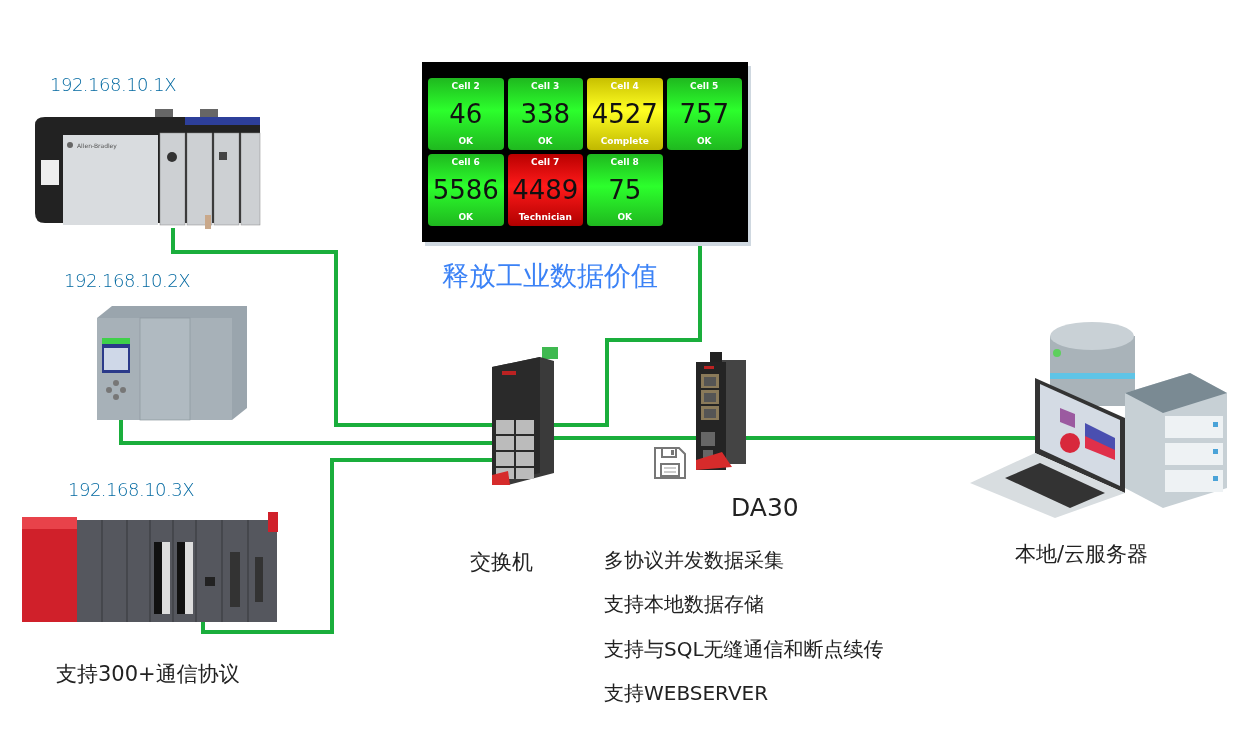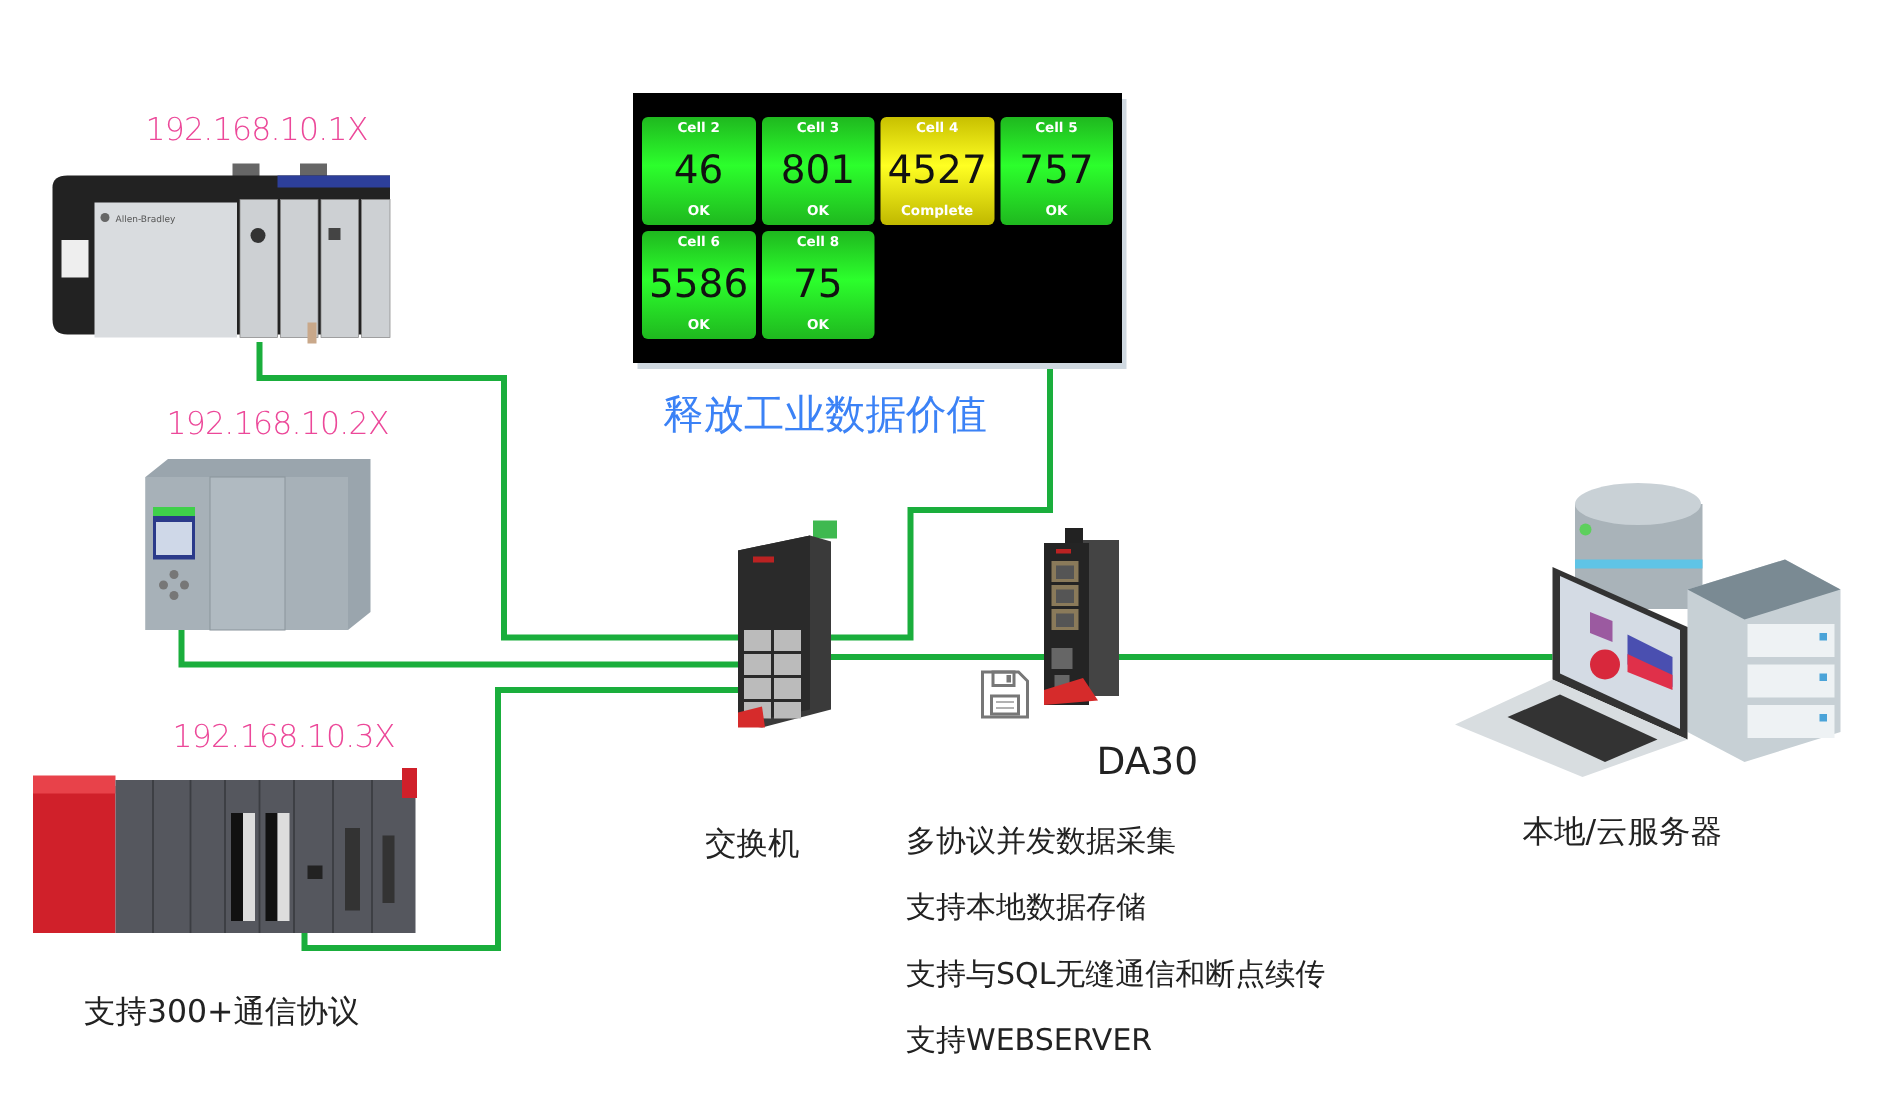--- a/index.html
+++ b/index.html
@@ -5,7 +5,7 @@
   html,body{margin:0;padding:0;background:#fff;}
   body{width:1253px;height:736px;position:relative;overflow:hidden;font-family:"DejaVu Sans",sans-serif;color:#222;}
   .abs{position:absolute;}
-  .ip{font-family:"DejaVu Sans",sans-serif;font-size:21px;color:#ec4899;letter-spacing:-0.5px;font-weight:300;margin-left:47px;}
+  .ip{font-family:"DejaVu Sans",sans-serif;font-size:18px;color:#0369a1;letter-spacing:-0.5px;font-weight:300;}
   .cap{font-size:21px;color:#222;}
   svg.lines{position:absolute;left:0;top:0;}
   

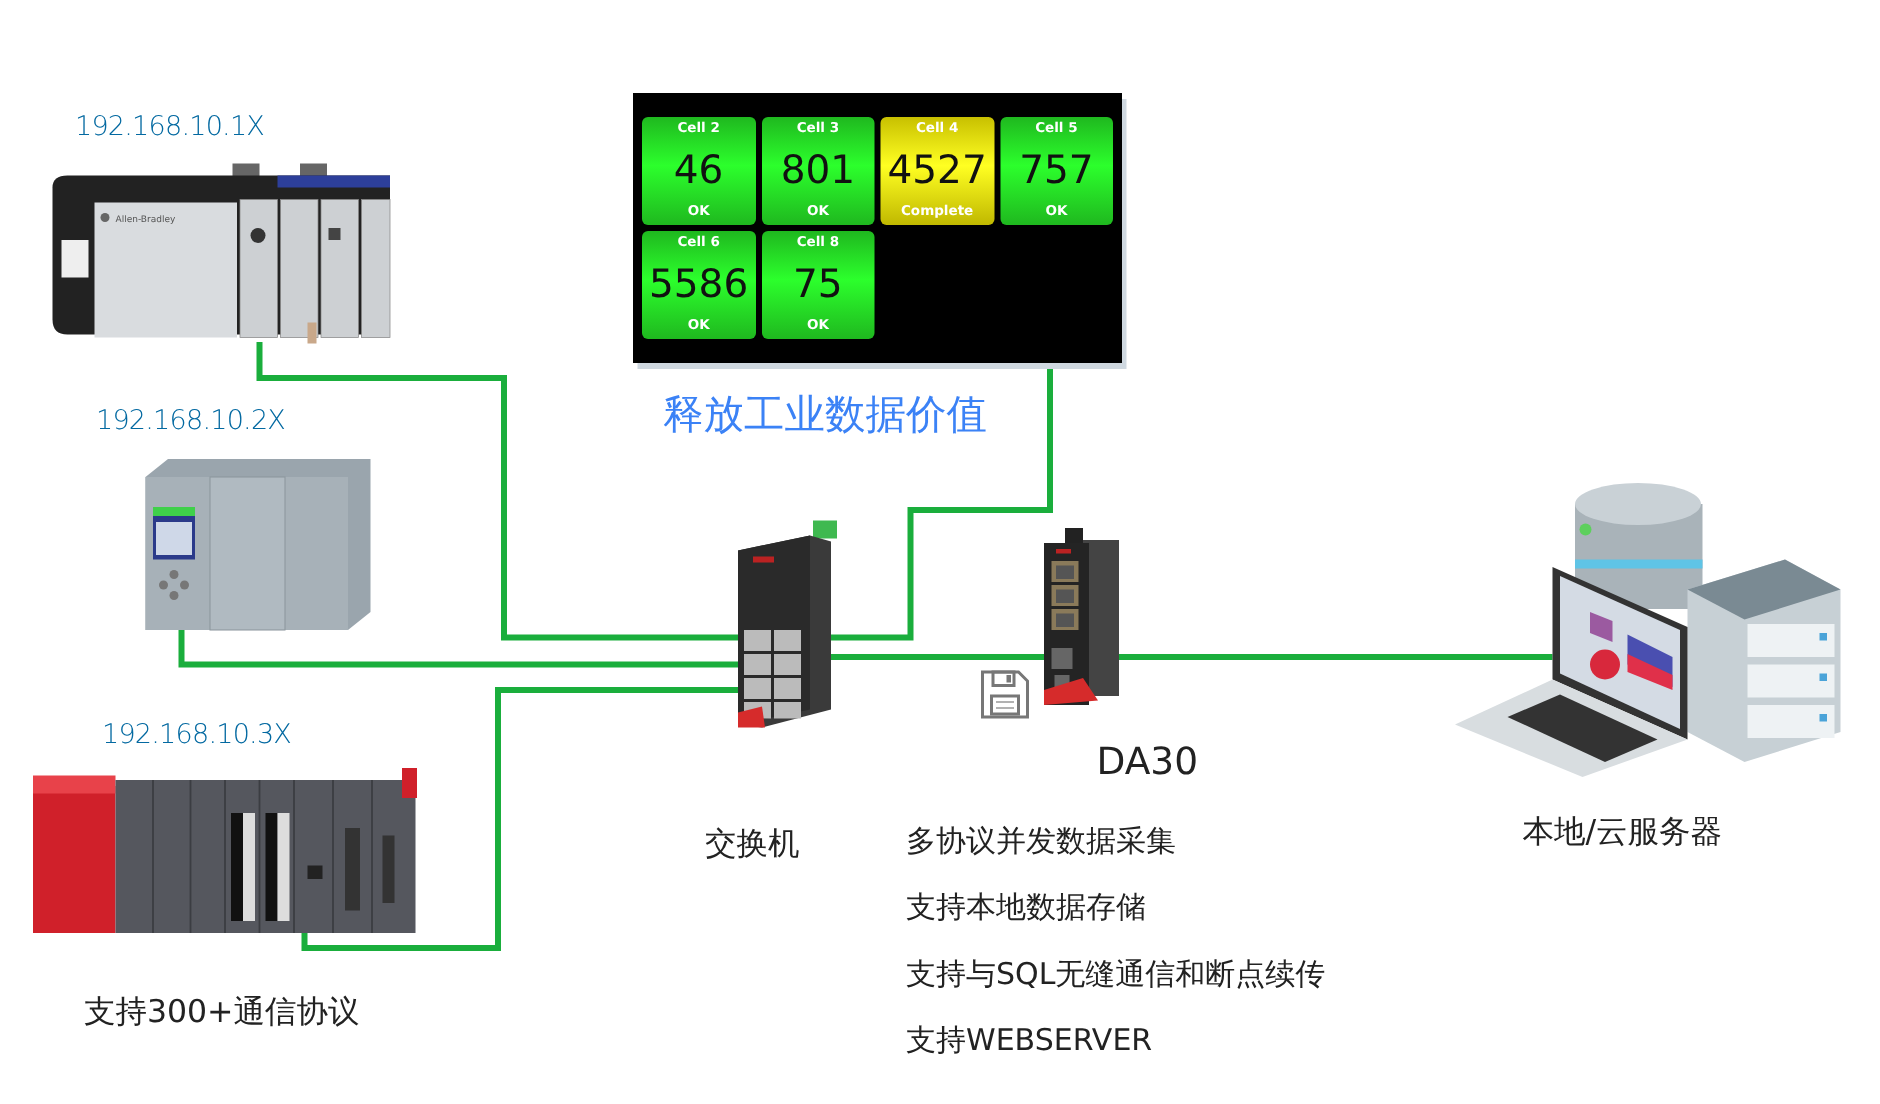--- a/index.html
+++ b/index.html
@@ -107,7 +107,7 @@
       </div>
     <div class="cell green">
         <span class="t">Cell 3</span>
-        <span class="v">801</span>
+        <span class="v">338</span>
         <span class="s">OK</span>
       </div>
     <div class="cell yellow">

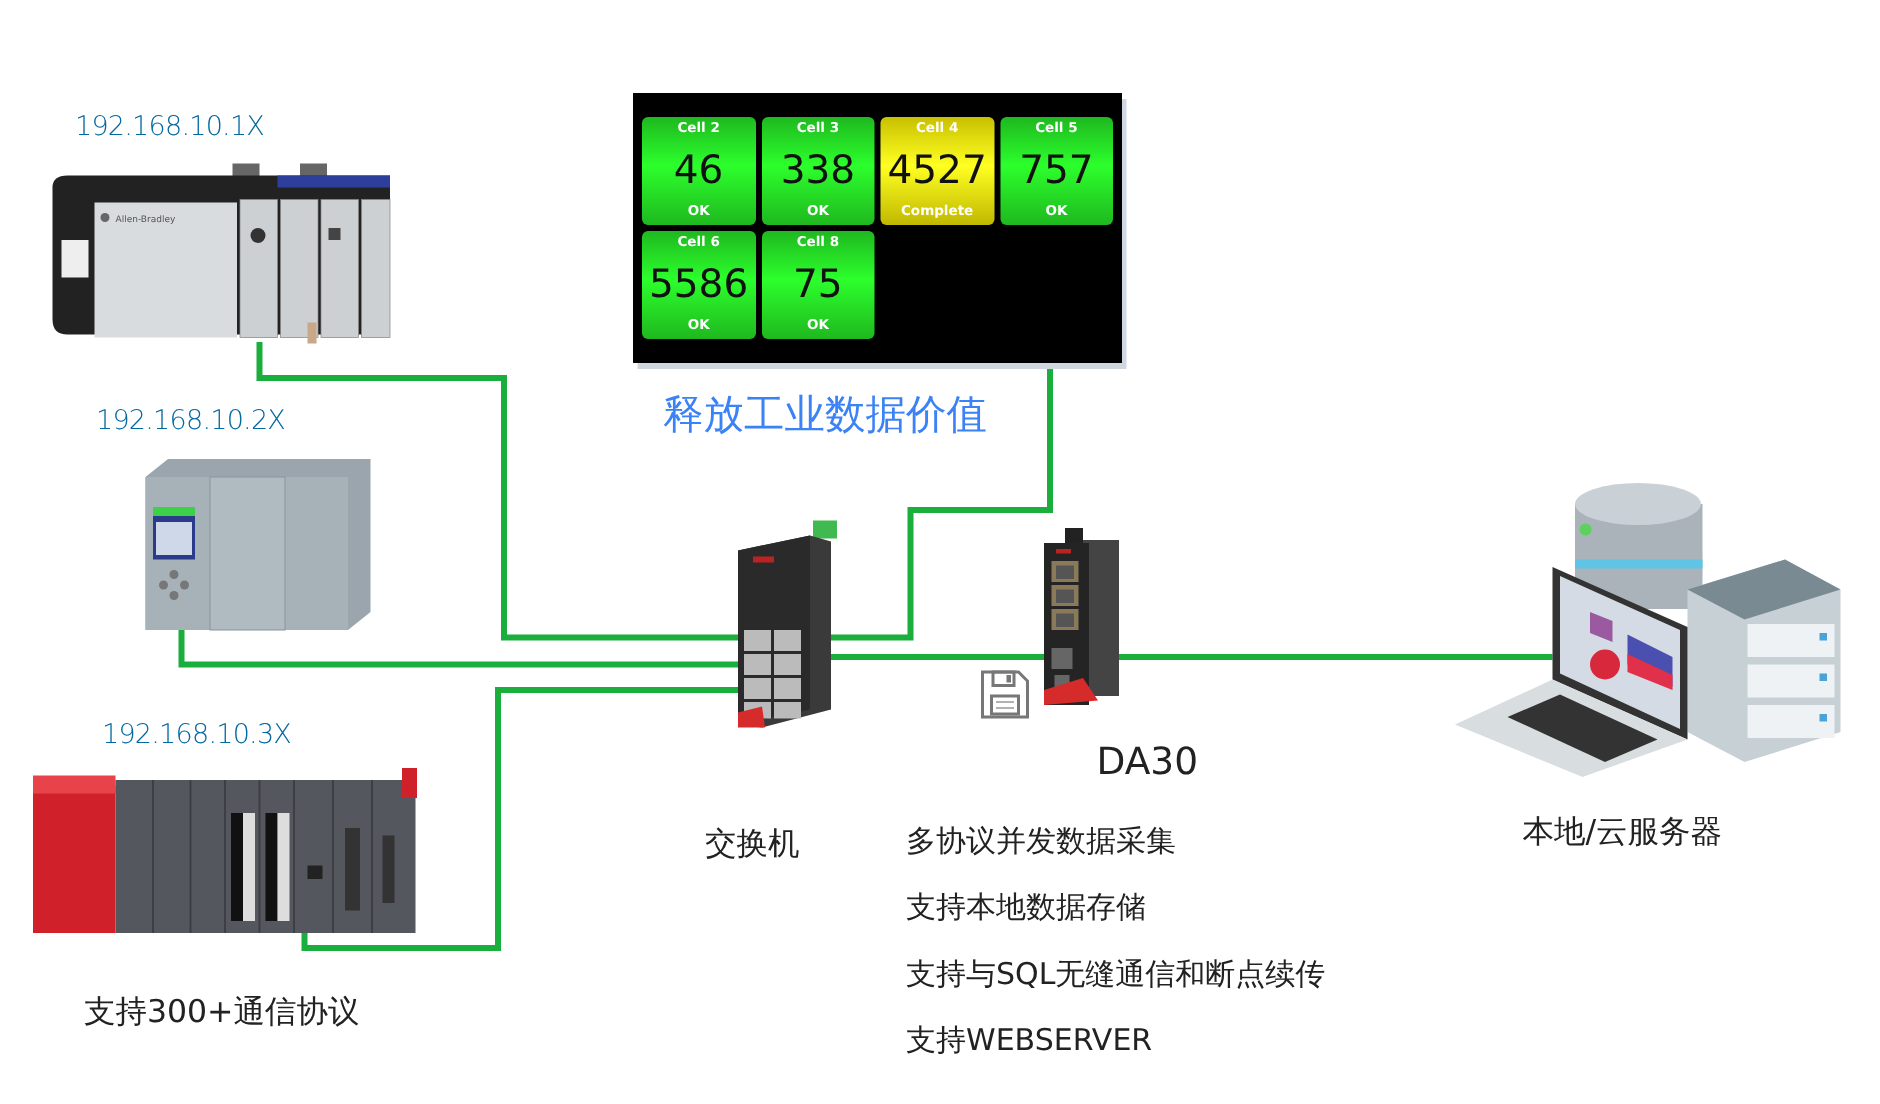--- a/index.html
+++ b/index.html
@@ -125,6 +125,11 @@
         <span class="v">5586</span>
         <span class="s">OK</span>
       </div>
+    <div class="cell red">
+        <span class="t">Cell 7</span>
+        <span class="v">4489</span>
+        <span class="s">Technician</span>
+      </div>
     <div class="cell green">
         <span class="t">Cell 8</span>
         <span class="v">75</span>

